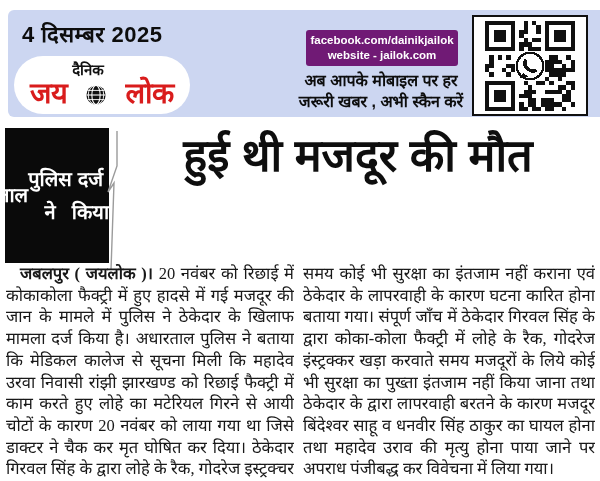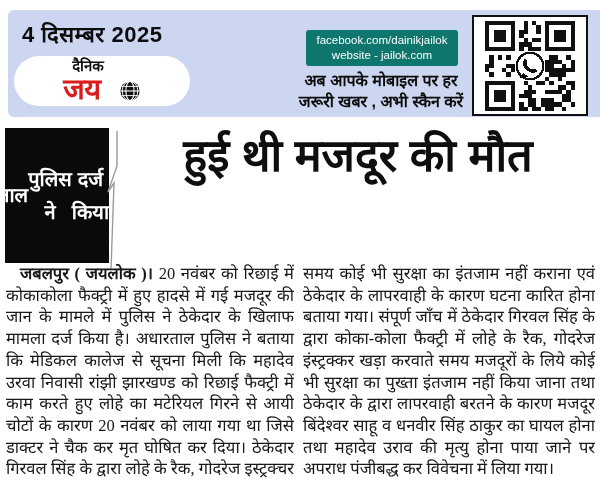--- a/index.html
+++ b/index.html
@@ -29,9 +29,9 @@
   .globe{width:22px;height:22px;margin-top:4px;}
   .fb-box{
     position:absolute;left:298px;top:20px;width:152px;height:36px;
-    background:#0f766e;border-radius:3px;color:#ffffff;
+    background:#701a75;border-radius:3px;color:#ffffff;
     display:flex;flex-direction:column;align-items:center;justify-content:center;
-    font-size:11.5px;font-weight:normal;line-height:15px;text-align:center;
+    font-size:11.5px;font-weight:bold;line-height:15px;text-align:center;
   }
   .scan-text{
     position:absolute;left:278px;top:60px;width:190px;

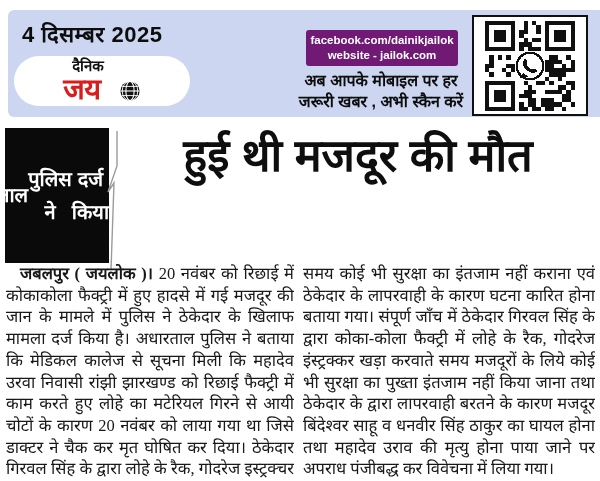--- a/index.html
+++ b/index.html
@@ -19,7 +19,7 @@
     font-size:22px;font-weight:bold;color:#0d0d0d;letter-spacing:.5px;
   }
   .logo-box{
-    position:absolute;left:6px;top:46px;width:176px;height:50px;
+    position:absolute;left:6px;top:46px;width:176px;height:58px;
     background:#ffffff;border-radius:29px;
     display:flex;flex-direction:column;align-items:center;justify-content:center;
   }

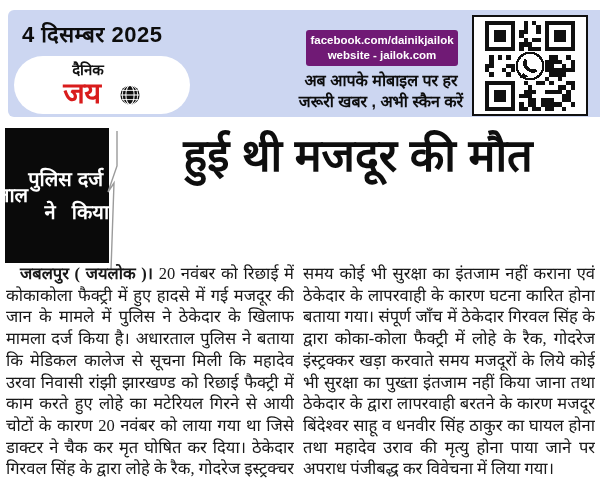--- a/index.html
+++ b/index.html
@@ -84,6 +84,7 @@
         <line x1="2.8" y1="7" x2="21.2" y2="7" stroke="#fff" stroke-width="1"></line>
         <line x1="2.8" y1="17" x2="21.2" y2="17" stroke="#fff" stroke-width="1"></line>
       </svg>
+      <span class="logo-word">लोक</span>
     </div>
   </div>
 

